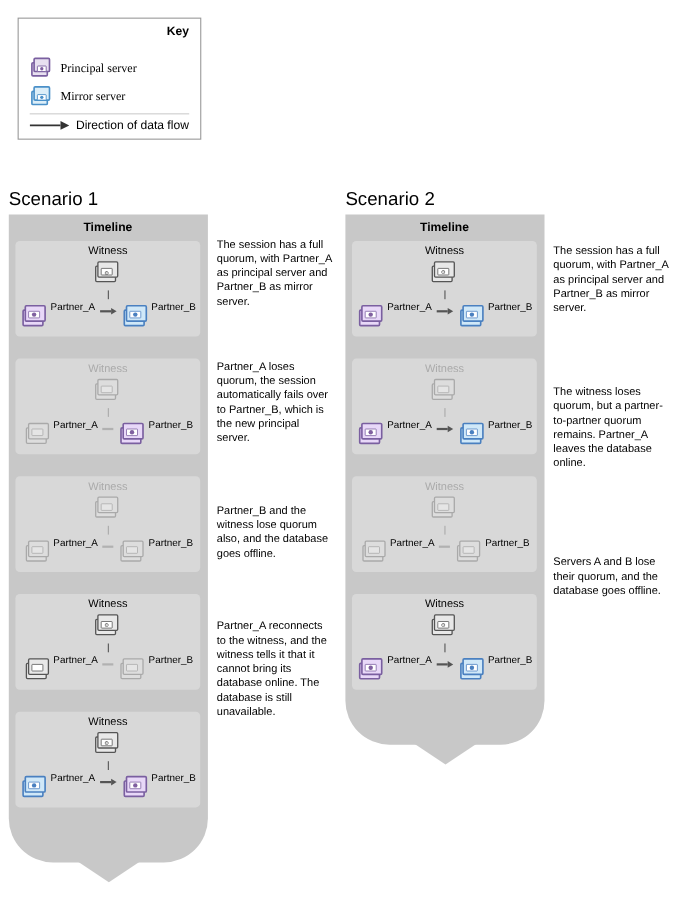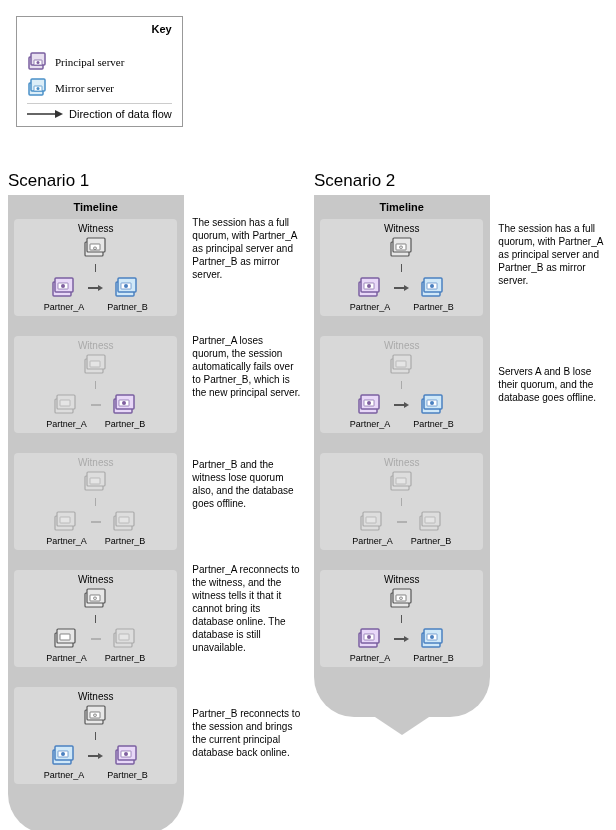--- a/index.html
+++ b/index.html
@@ -114,8 +114,7 @@
     }
     .partner-col {
       display: flex;
-      flex-direction: column;
-      align-items: center;
+      align-items: flex-start;
     }
     .partner-label {
       font-size: 9px;

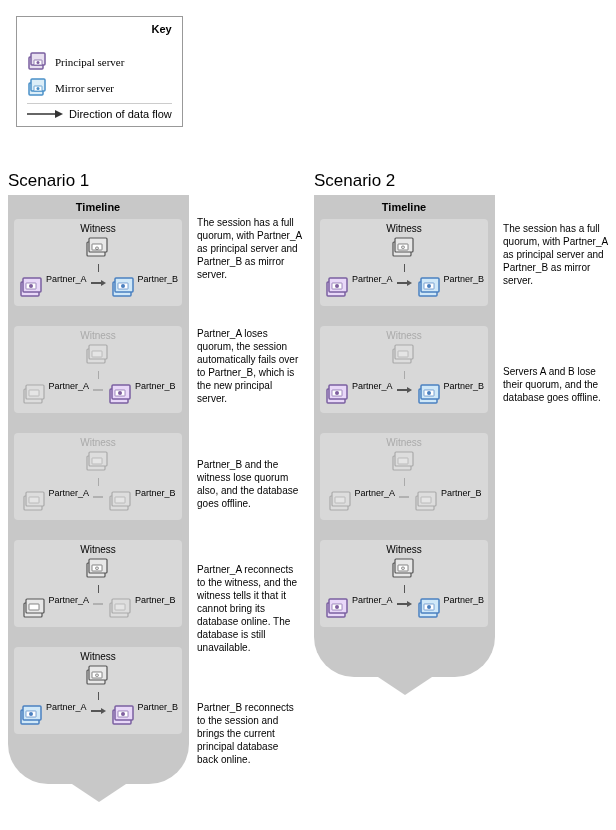--- a/index.html
+++ b/index.html
@@ -582,6 +582,7 @@
 
   <div class="desc-col" style="padding-top:50px; width:115px;">
     <div class="desc-item" style="height:130px; display:flex; align-items:center;">The session has a full quorum, with Partner_A as principal server and Partner_B as mirror server.</div>
+    <div class="desc-item" style="height:140px; display:flex; align-items:center;">The witness loses quorum, but a partner-to-partner quorum remains. Partner_A leaves the database online.</div>
     <div class="desc-item" style="height:130px; display:flex; align-items:center;">Servers A and B lose their quorum, and the database goes offline.</div>
   </div>
 

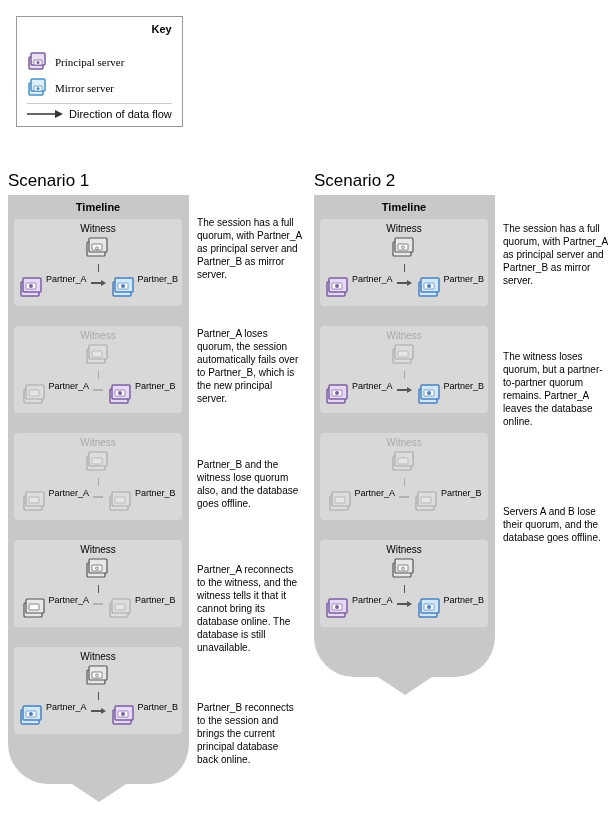--- a/index.html
+++ b/index.html
@@ -407,7 +407,6 @@
     <div class="desc-item" style="height:118px; display:flex; align-items:center;">Partner_A loses quorum, the session automatically fails over to Partner_B, which is the new principal server.</div>
     <div class="desc-item" style="height:118px; display:flex; align-items:center;">Partner_B and the witness lose quorum also, and the database goes offline.</div>
     <div class="desc-item" style="height:130px; display:flex; align-items:center;">Partner_A reconnects to the witness, and the witness tells it that it cannot bring its database online. The database is still unavailable.</div>
-    <div class="desc-item" style="height:120px; display:flex; align-items:center;">Partner_B reconnects to the session and brings the current principal database back online.</div>
   </div>
 
   <div class="scenario-block" style="width:185px; margin-left:4px;">

